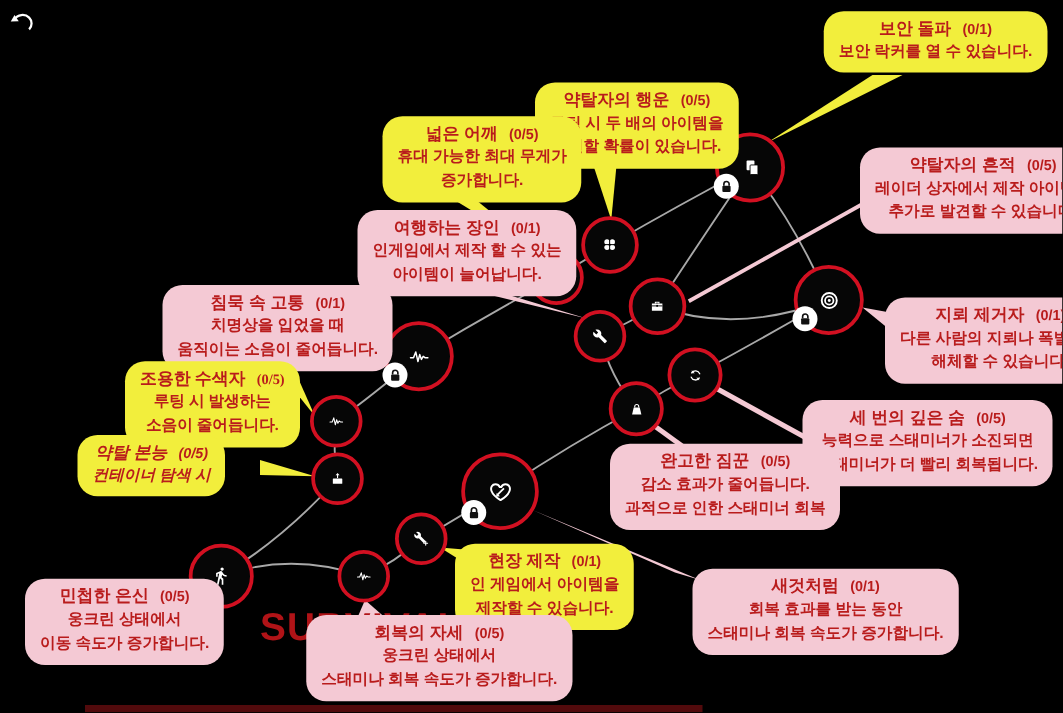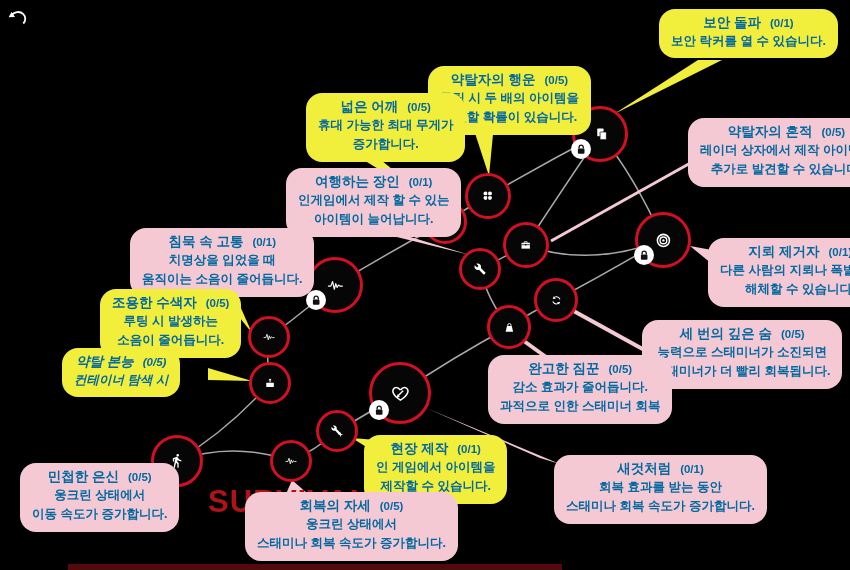--- a/index.html
+++ b/index.html
@@ -13,7 +13,7 @@
   .badge{position:absolute;background:#fff;border-radius:50%;z-index:4;
          display:flex;align-items:center;justify-content:center;}
   .badge svg{width:72%;height:72%;display:block;}
-  .tipbox{position:absolute;border-radius:16px;padding:5px 12px 7px;color:#0369a1;
+  .tipbox{position:absolute;border-radius:16px;padding:5px 12px 7px;color:#b91c1c;
           text-align:center;white-space:nowrap;z-index:5;font-weight:bold;}
   .tipbox .row{display:flex;justify-content:center;align-items:baseline;gap:9px;}
   .tipbox .title{font-size:13.5px;}

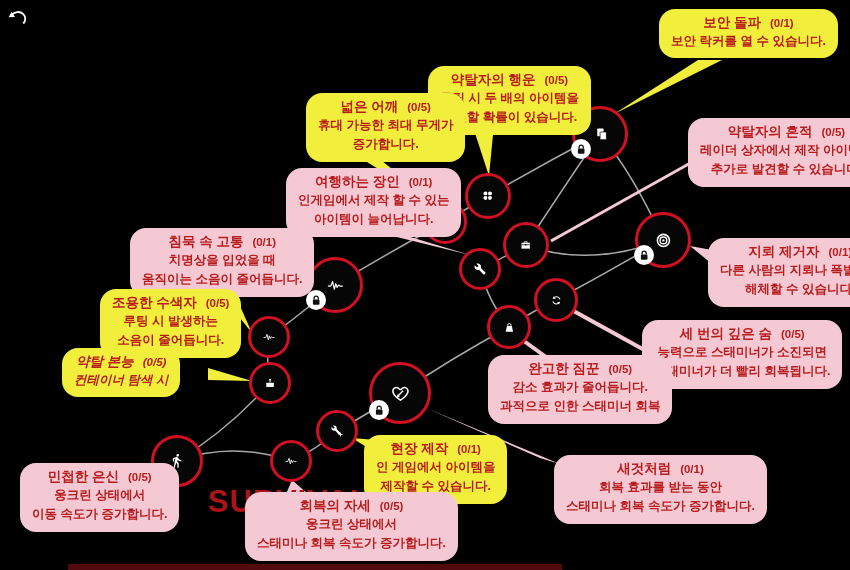--- a/index.html
+++ b/index.html
@@ -279,7 +279,7 @@
         <div class="desc">치명상을 입었을 때</div>
         <div class="desc">움직이는 소음이 줄어듭니다.</div>
       </div>
-      <div class="tipbox yellow" style="left: 100px; top: 289px;">
+      <div class="tipbox yellow" style="left: 100px; top: 289px; font-family: Liberation Serif, serif;">
         <div class="row">
           <span class="title">조용한 수색자</span>
           <span class="count">(0/5)</span>

